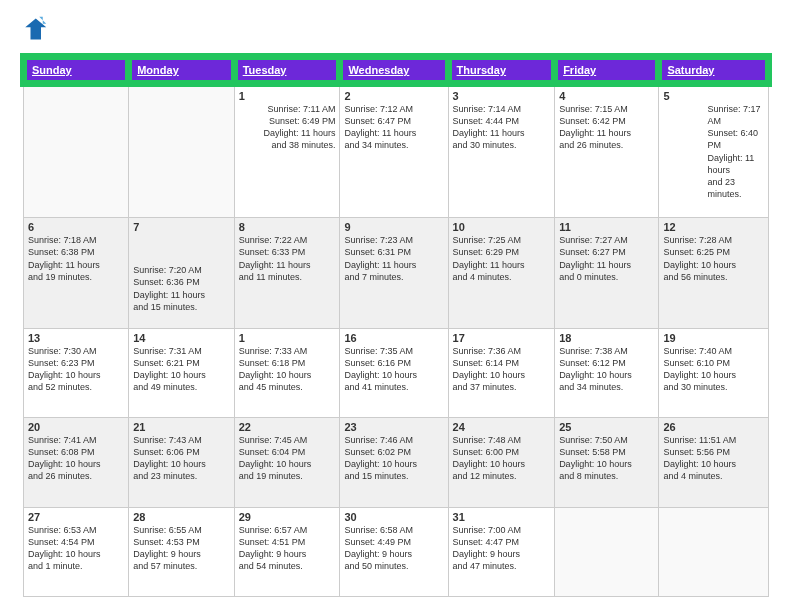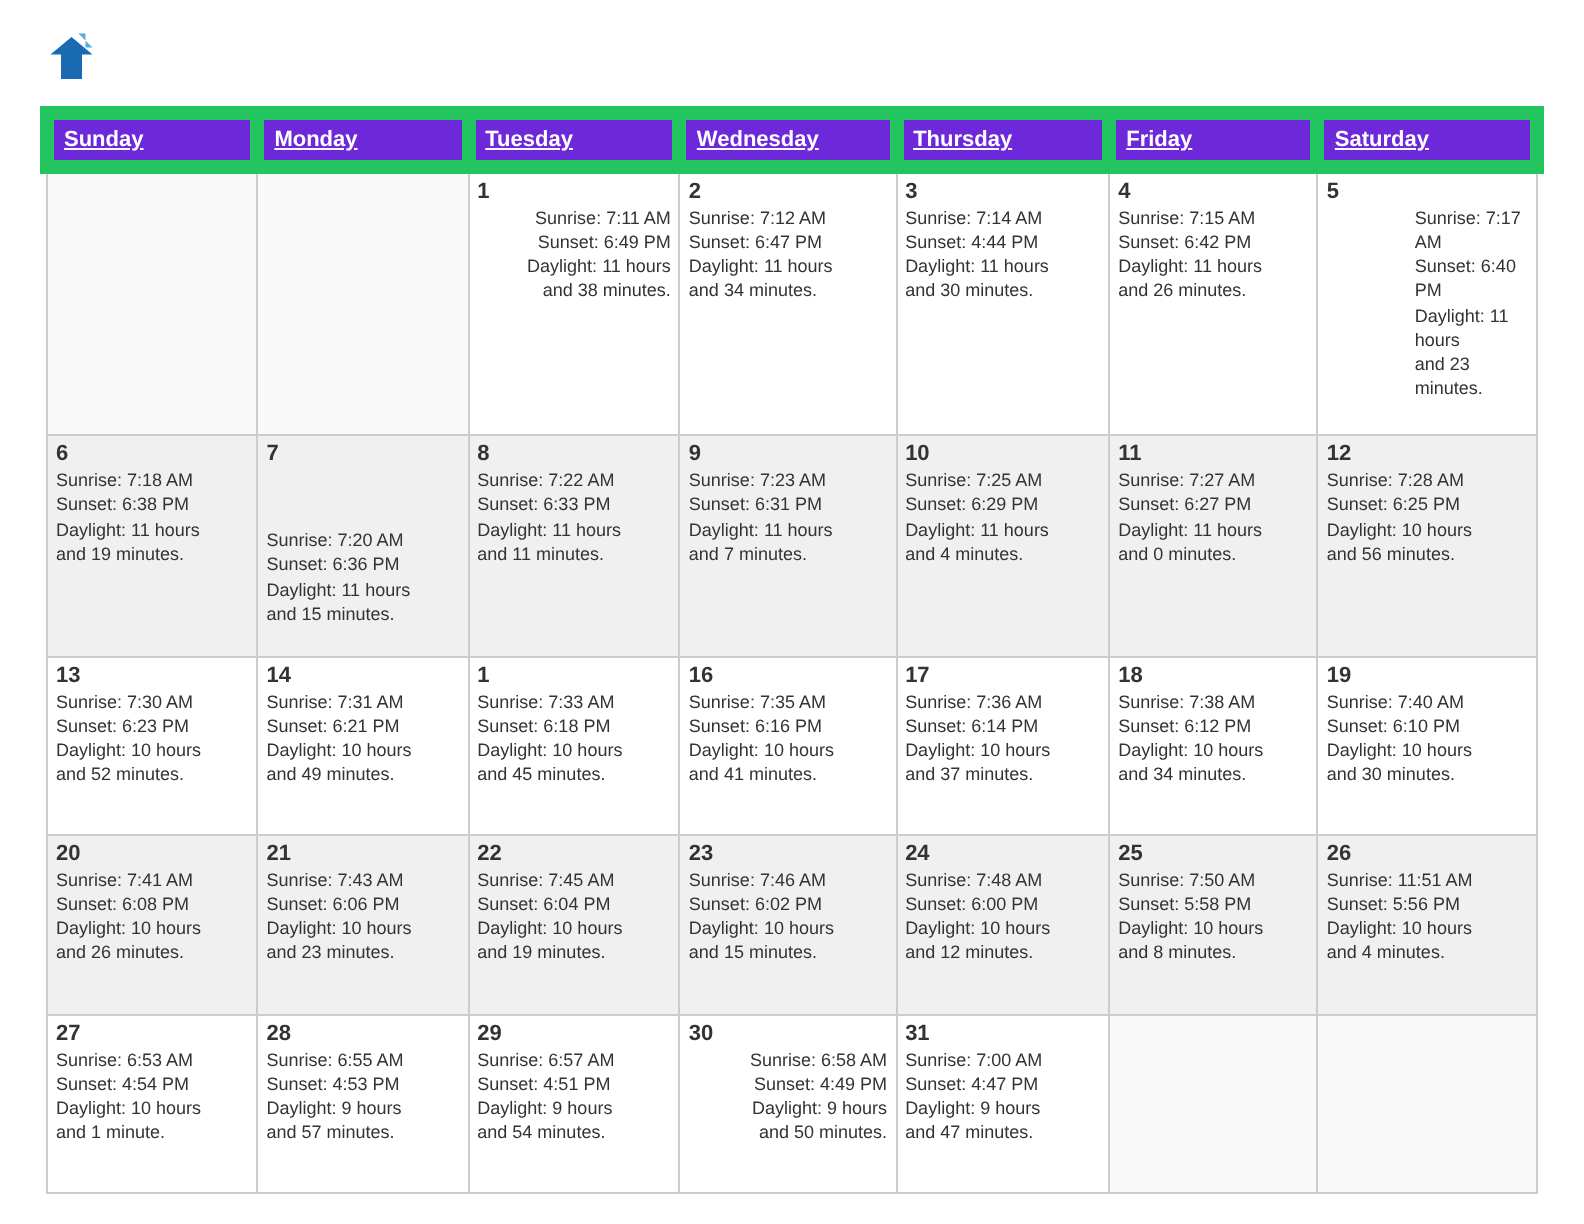--- a/index.html
+++ b/index.html
@@ -342,7 +342,7 @@
           </td>
           <td>
             <span class="day-num">30</span>
-            <div class="day-info" style="white-space: pre-line; text-align: right;">Sunrise: 6:58 AM
+            <div class="day-info" style="white-space: pre-line;">Sunrise: 6:58 AM
 Sunset: 4:49 PM
 Daylight: 9 hours
 and 50 minutes.</div>

